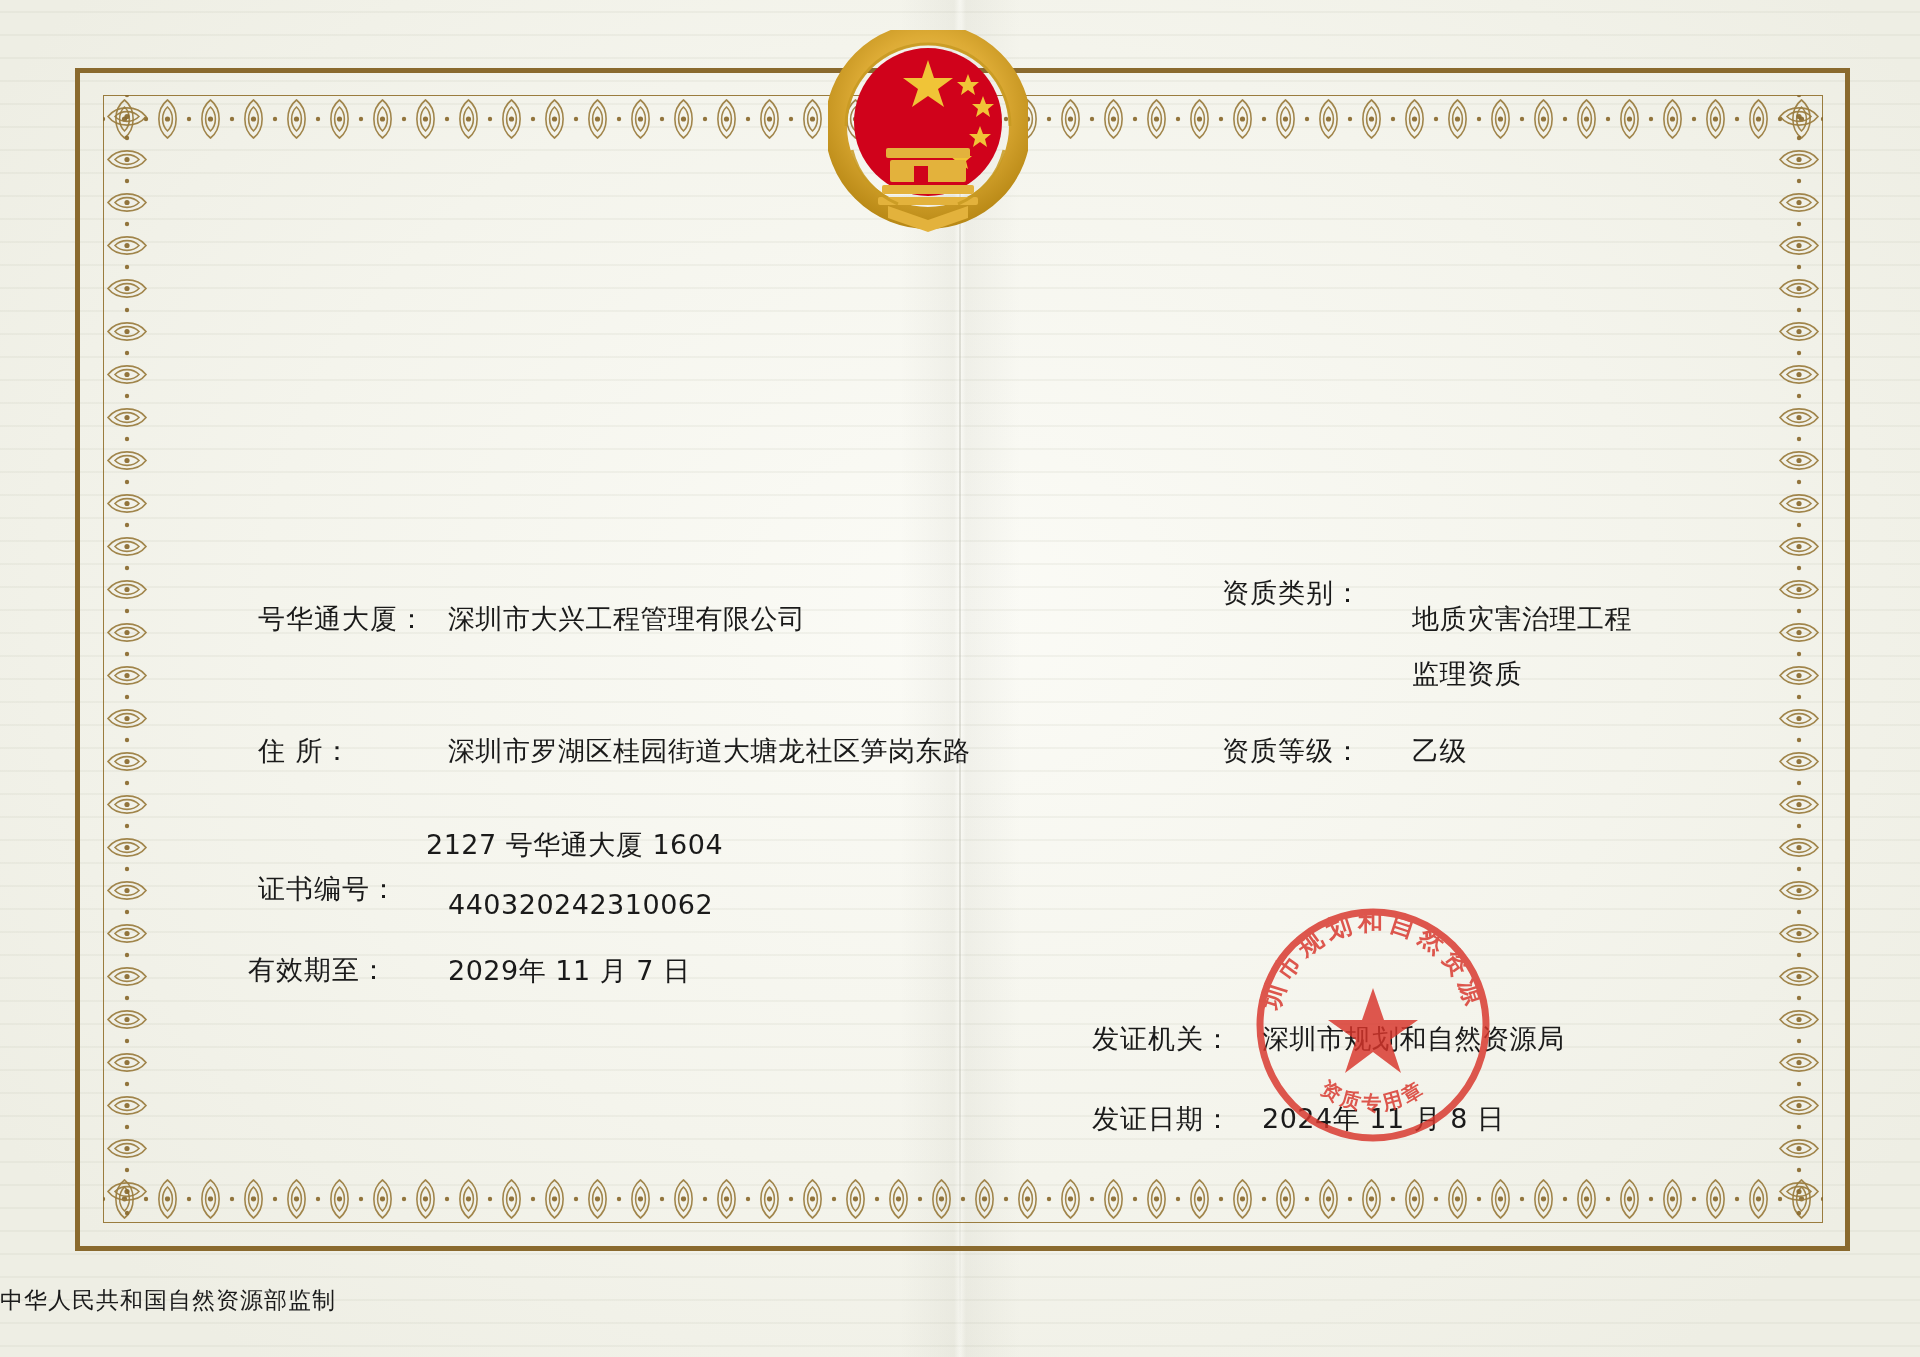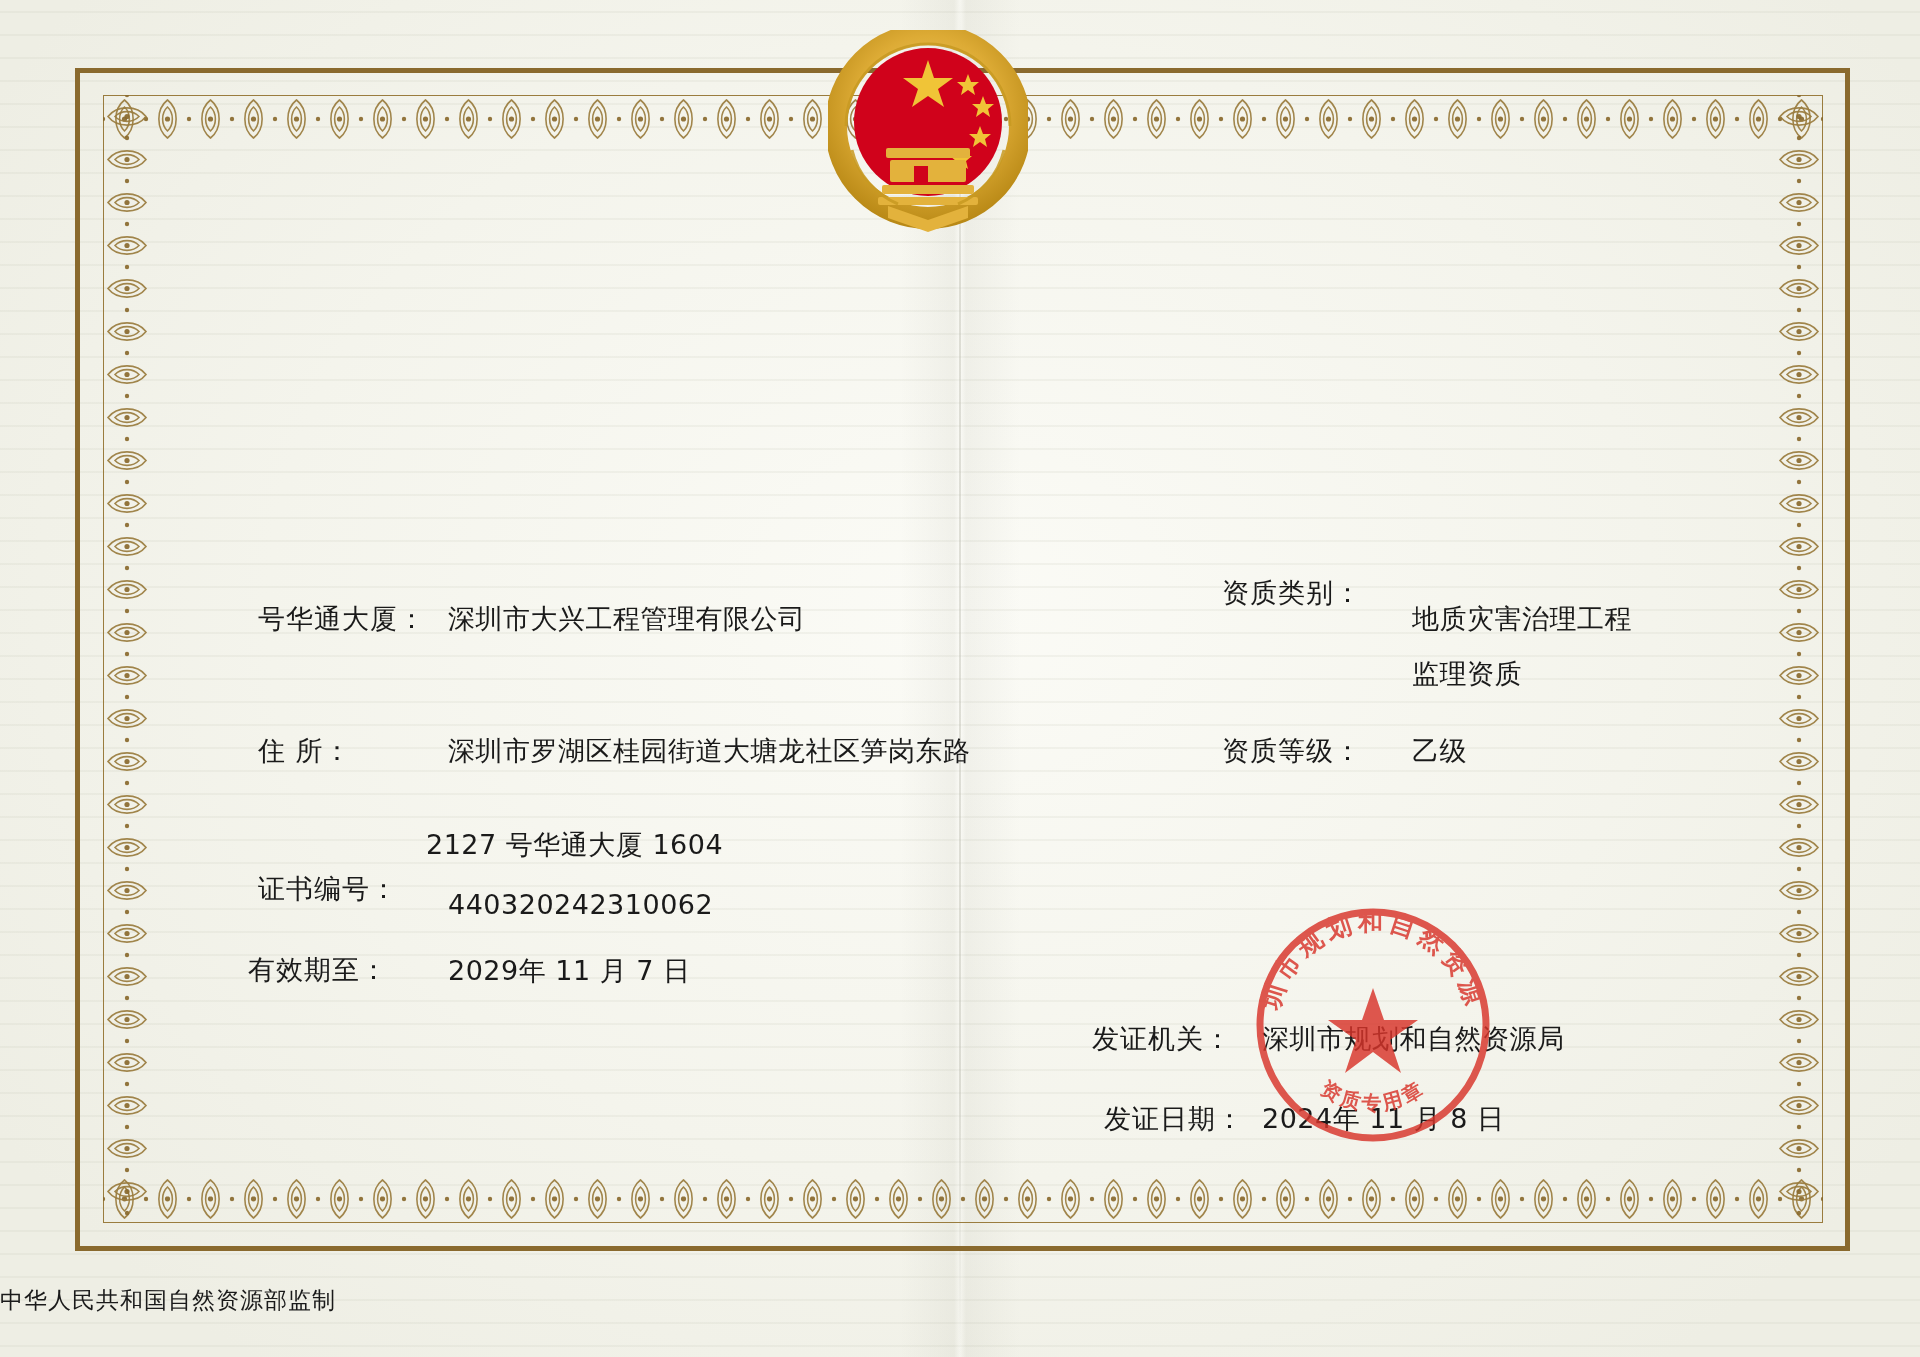--- a/index.html
+++ b/index.html
@@ -145,7 +145,7 @@
   #f-issuer-label  { left: 1092px; top: 1018px; }
   #f-issuer-value  { left: 1262px; top: 1018px; }
 
-  #f-issdate-label { left: 1092px; top: 1098px; margin-left: 12px; }
+  #f-issdate-label { left: 1092px; top: 1098px; }
   #f-issdate-value { left: 1262px; top: 1098px; }
 
   

